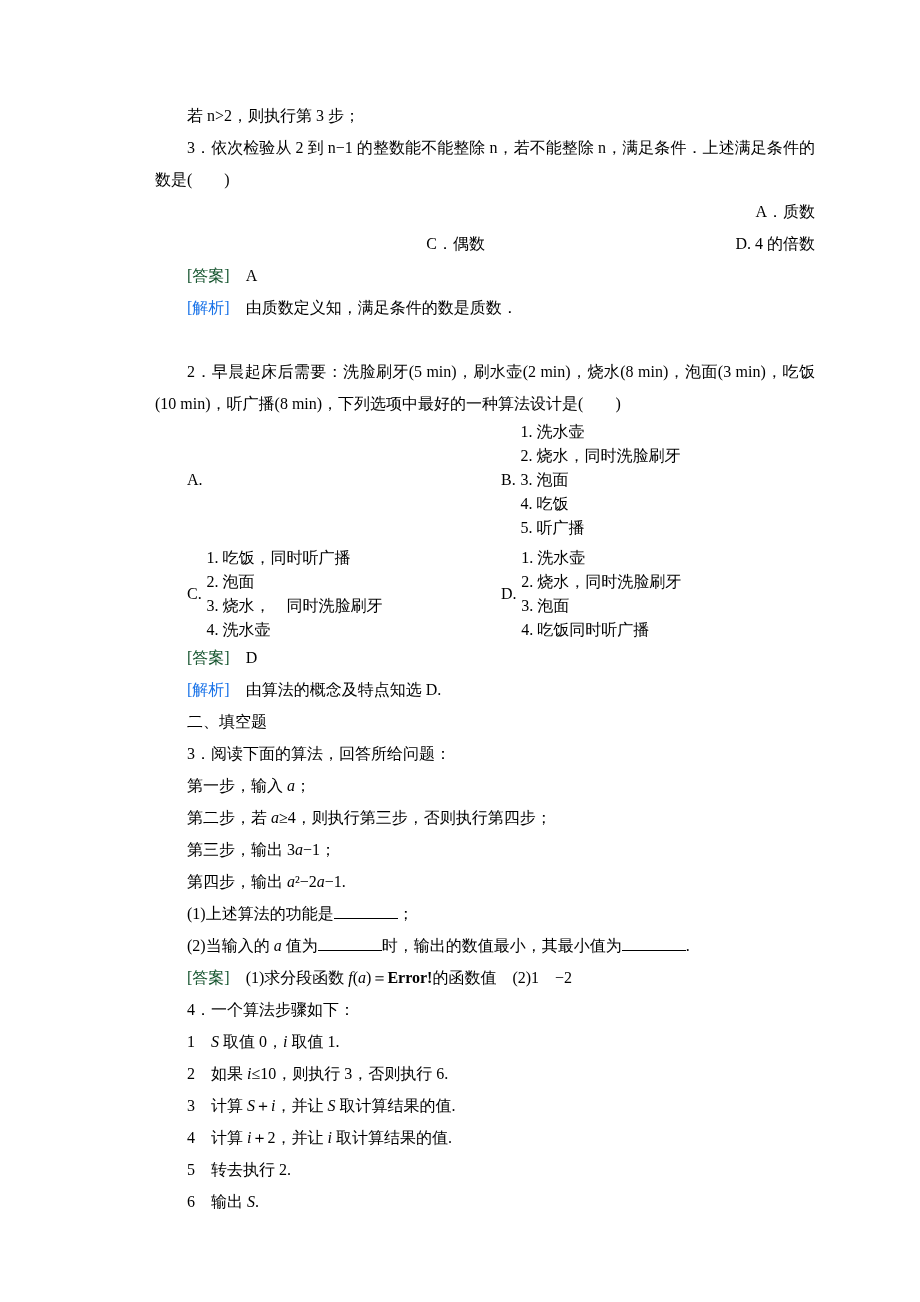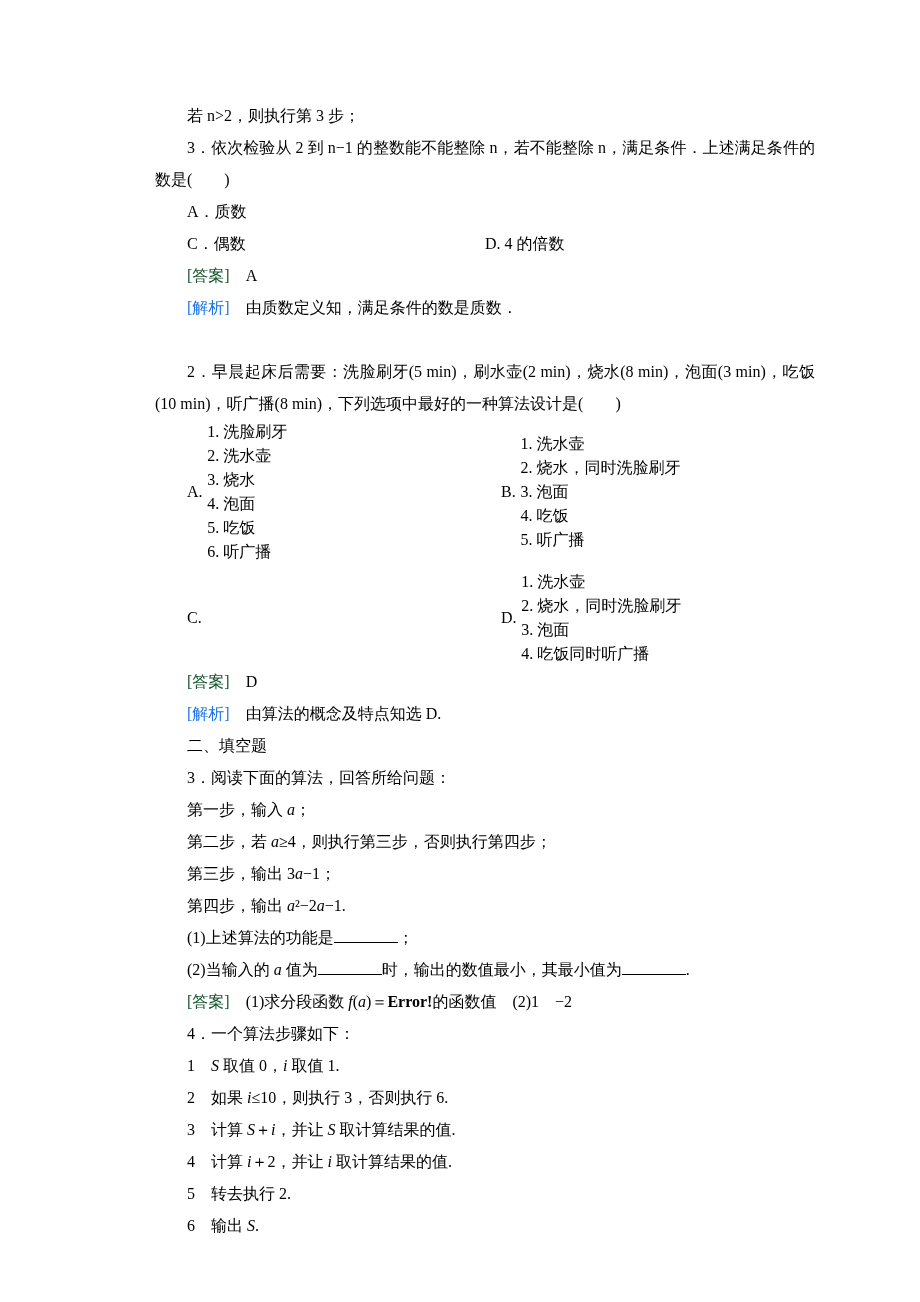--- a/index.html
+++ b/index.html
@@ -17,7 +17,7 @@
   .italic { font-style: italic; font-family: "Times New Roman", serif; }
   .red { color: #14532d; }
   .blue { color: #1a73e8; margin-top: 40px; }
-  .choice-row { display: flex; }
+  .choice-row { display: flex; text-align: right; }
   .choice-col { flex: 1; }
   .choice-row .para { text-indent: 2em; }
   .grid2 {

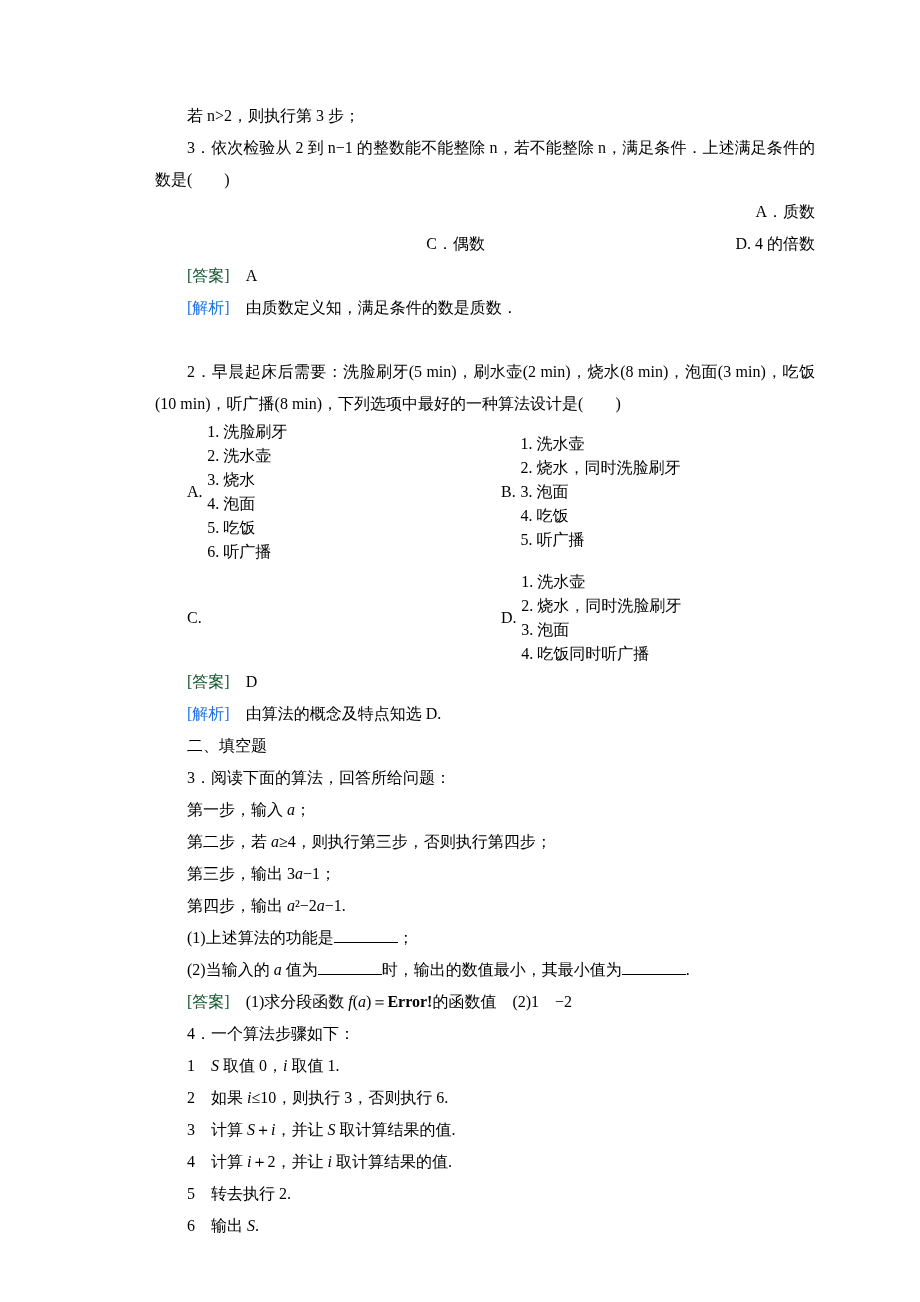--- a/index.html
+++ b/index.html
@@ -64,12 +64,6 @@
 <div class="grid2">
   <div class="col">
     <span class="label">A.</span>
-    <span class="steps">1. 洗脸刷牙
-2. 洗水壶
-3. 烧水
-4. 泡面
-5. 吃饭
-6. 听广播</span>
   </div>
   <div class="col">
     <span class="label">B.</span>

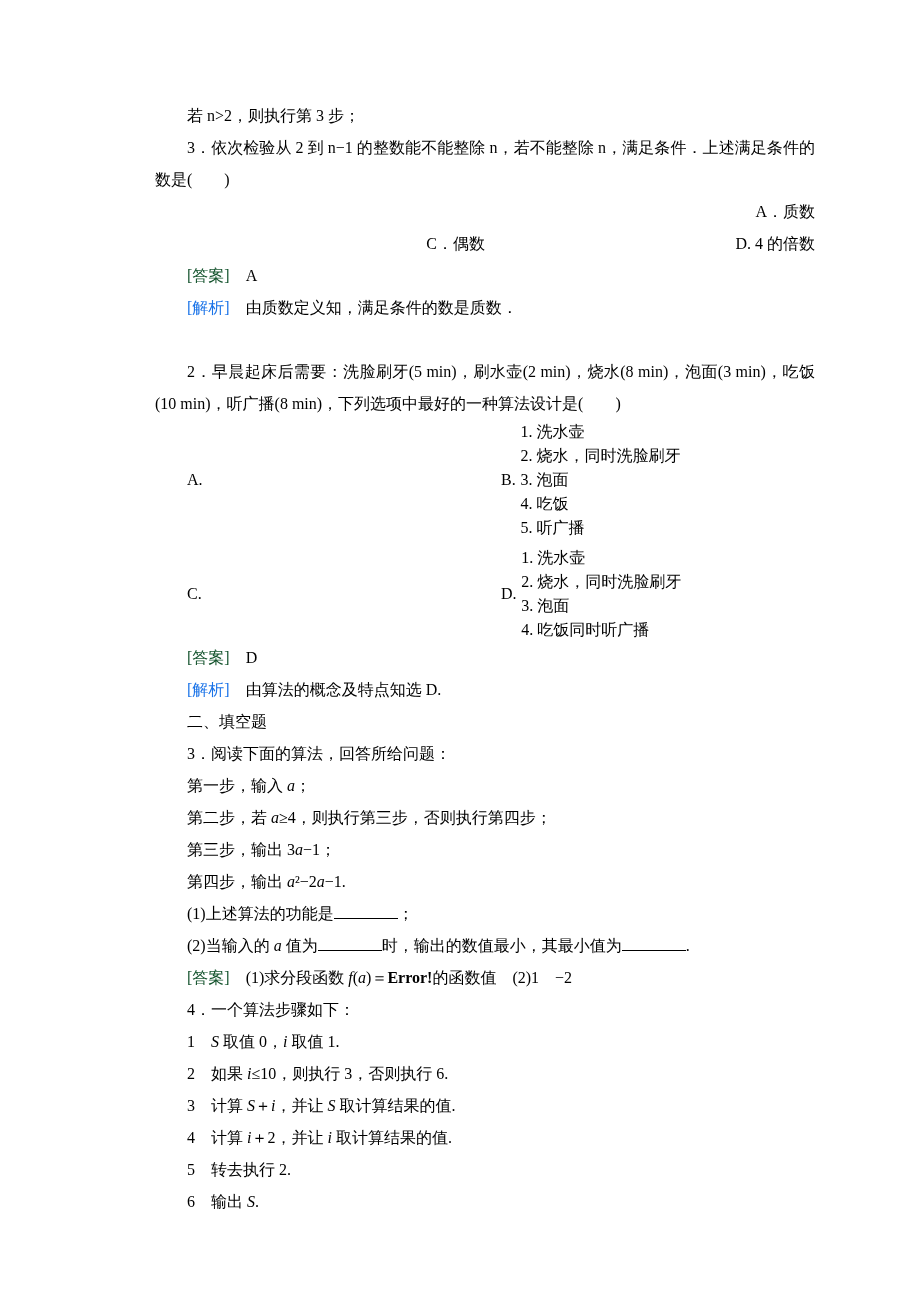--- a/index.html
+++ b/index.html
@@ -77,6 +77,10 @@
 <div class="grid2" style="margin-top:6px;">
   <div class="col">
     <span class="label">C.</span>
+    <span class="steps">1. 吃饭，同时听广播
+2. 泡面
+3. 烧水，　同时洗脸刷牙
+4. 洗水壶</span>
   </div>
   <div class="col">
     <span class="label">D.</span>

